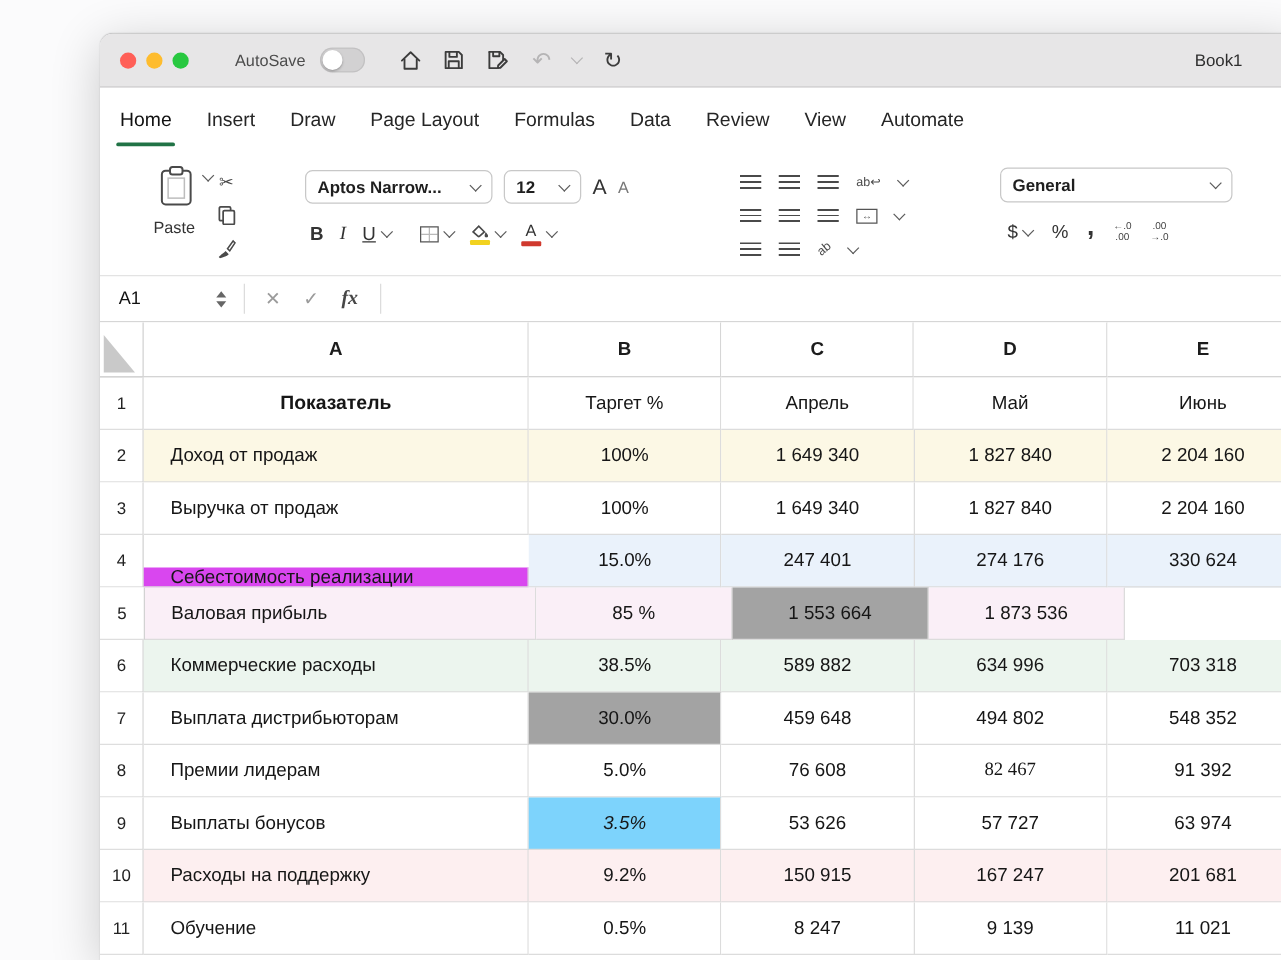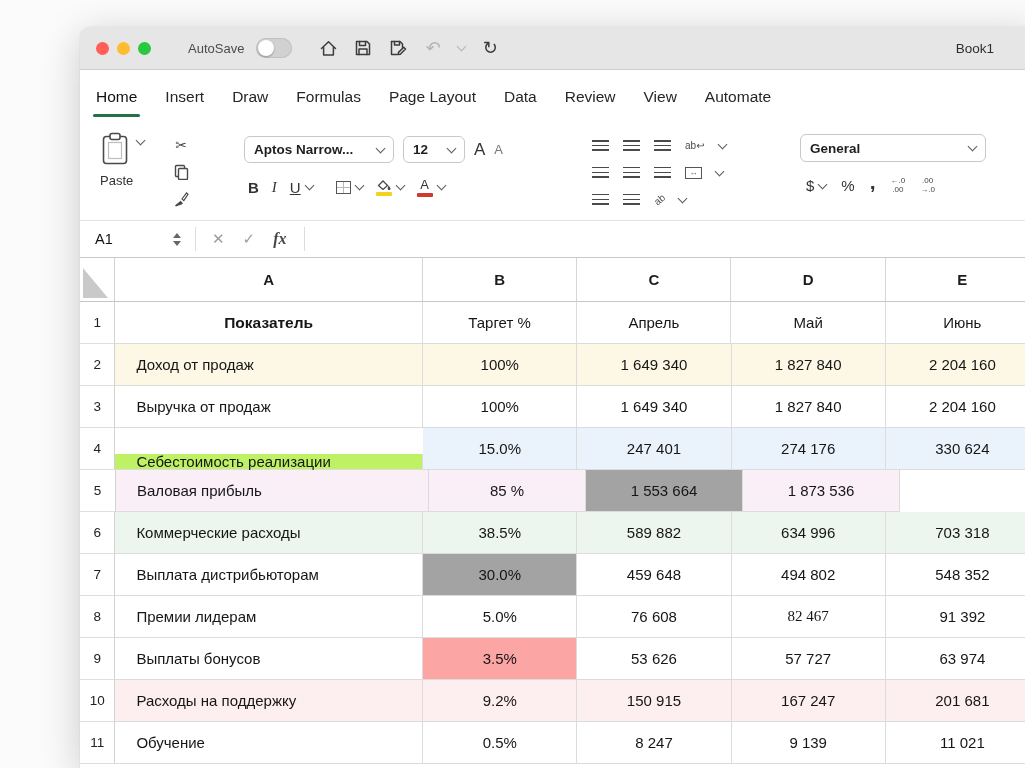--- a/index.html
+++ b/index.html
@@ -161,8 +161,8 @@
     <span class="tab active">Home</span>
     <span class="tab">Insert</span>
     <span class="tab">Draw</span>
+    <span class="tab">Page Layout</span>
     <span class="tab">Formulas</span>
-    <span class="tab">Page Layout</span>
     <span class="tab">Data</span>
     <span class="tab">Review</span>
     <span class="tab">View</span>

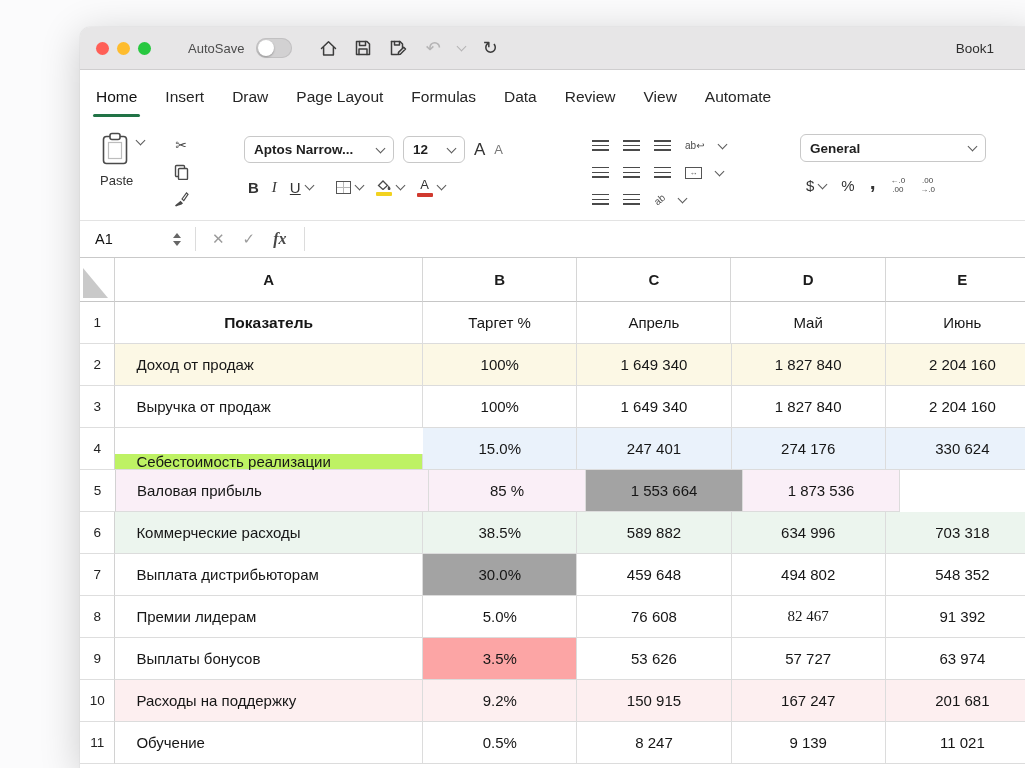--- a/index.html
+++ b/index.html
@@ -47,7 +47,7 @@
        justify-content:space-between;font-size:13.5px;font-weight:600;color:#1f1f1f;
        padding:0 9px;height:27px;box-sizing:border-box;}
   .ltr{font-size:15px;color:#333;line-height:1;}
-  .paste-group{position:absolute;left:20px;top:8px;width:56px;text-align:left;}
+  .paste-group{position:absolute;left:20px;top:8px;width:56px;text-align:right;}
   .paste-main{position:relative;display:inline-block;}
   .paste-chev{position:absolute;right:-14px;top:8px;}
   .paste-label{font-size:13px;color:#333;margin-top:3px;}

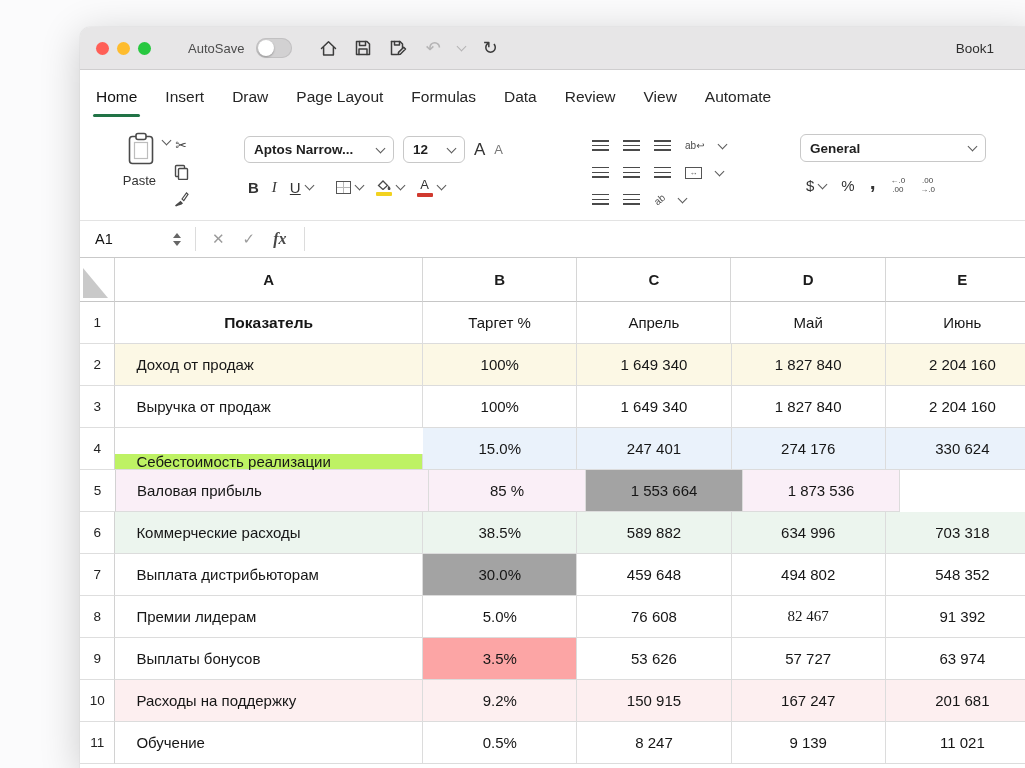--- a/index.html
+++ b/index.html
@@ -346,7 +346,7 @@
         </div>
         <div class="r">
           <div class="rn">4</div>
-          <div class="c cw0" style="background: #bef264; margin-top: 26px;">Себестоимость реализации</div>
+          <div class="c cw0" style="background: #d946ef; margin-top: 26px;">Себестоимость реализации</div>
           <div class="c cw" style="background: rgb(234, 242, 251);">15.0%</div>
           <div class="c cw" style="background: rgb(234, 242, 251);">247 401</div>
           <div class="c cw" style="background: rgb(234, 242, 251);">274 176</div>

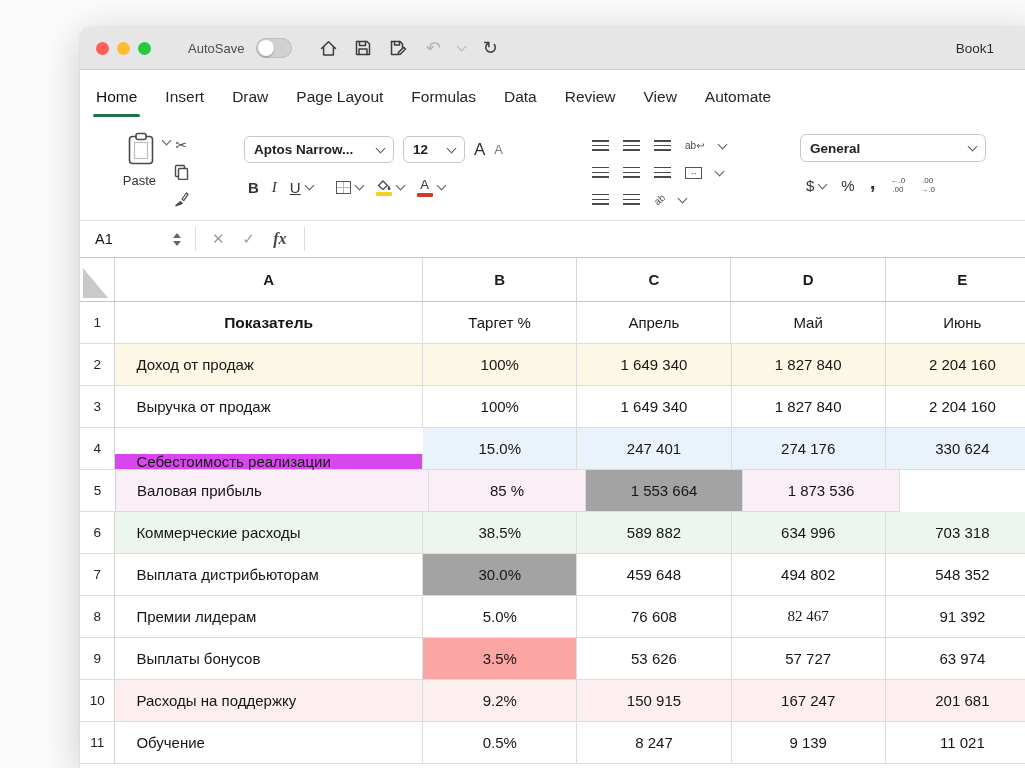--- a/index.html
+++ b/index.html
@@ -386,7 +386,7 @@
         <div class="r">
           <div class="rn">9</div>
           <div class="c cw0" style="background: rgb(255, 255, 255);">Выплаты бонусов</div>
-          <div class="c cw" style="background: #fca5a5;">3.5%</div>
+          <div class="c cw" style="background: #7dd3fc; font-style: italic;">3.5%</div>
           <div class="c cw" style="background: rgb(255, 255, 255);">53 626</div>
           <div class="c cw" style="background: rgb(255, 255, 255);">57 727</div>
           <div class="c cw" style="background: rgb(255, 255, 255);">63 974</div>

